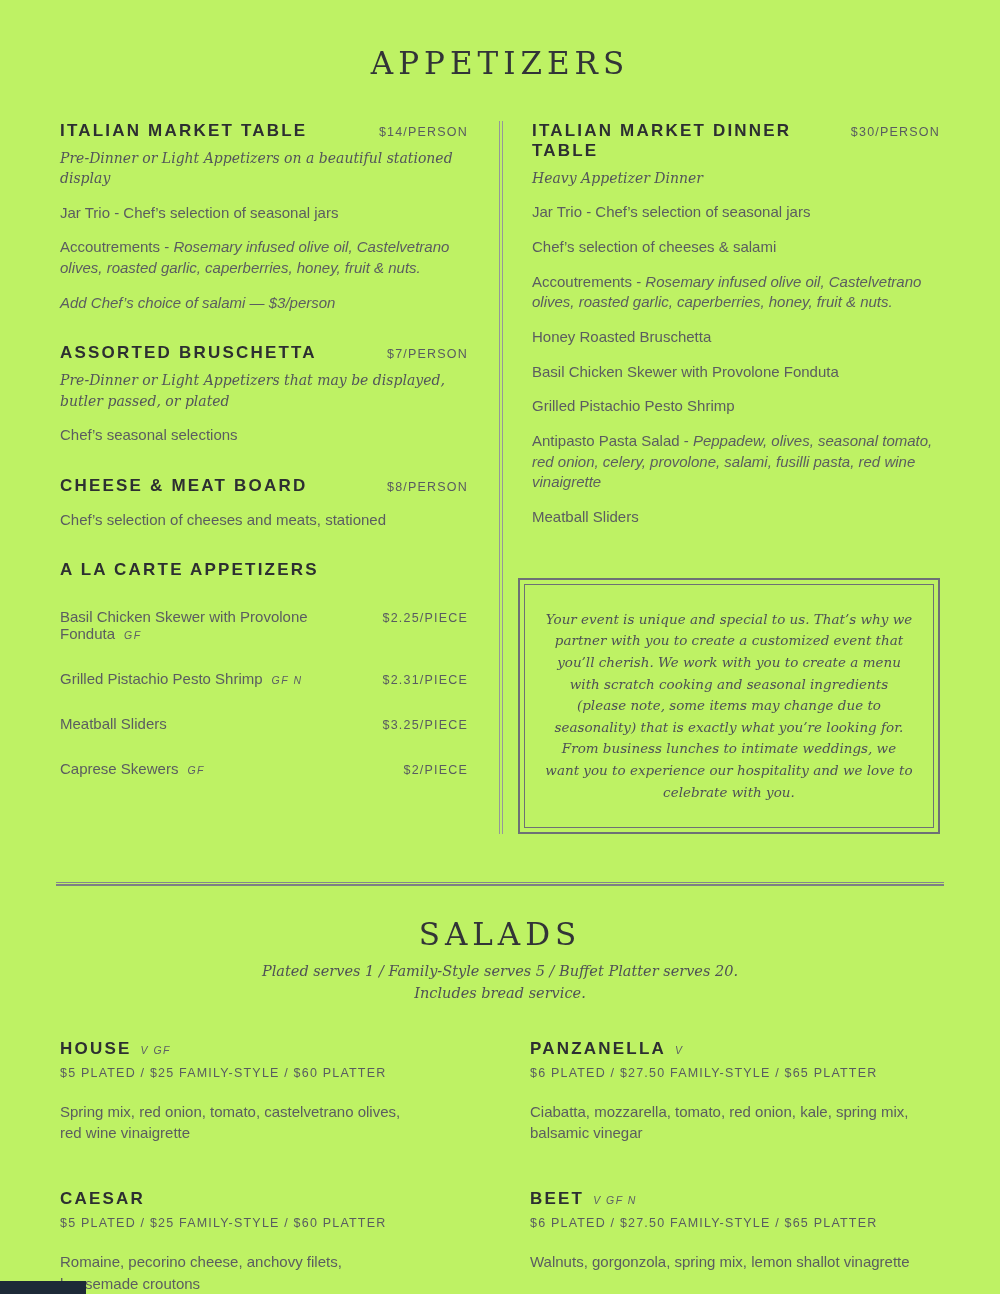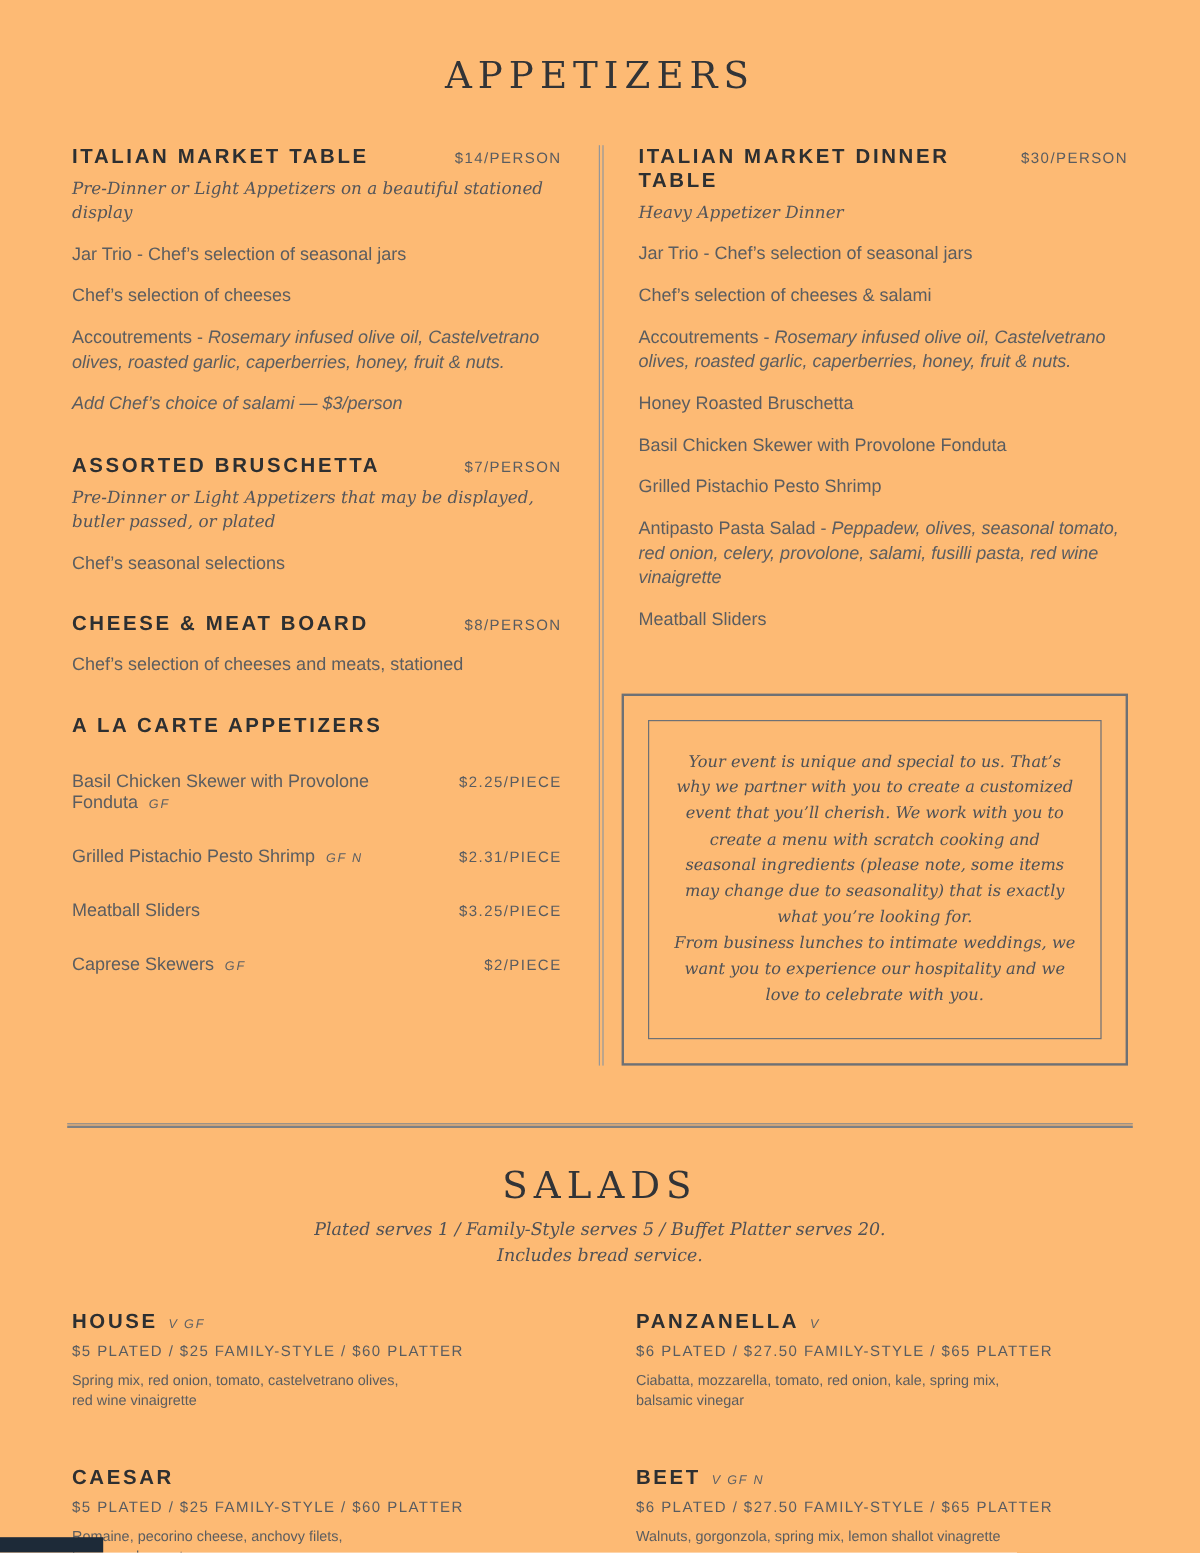--- a/index.html
+++ b/index.html
@@ -9,7 +9,7 @@
     width: 1000px;
     height: 1294px;
     margin: 0 auto;
-    background: #fdba74;
+    background: #bef264;
     font-family: "Liberation Sans", sans-serif;
     color: #5b5d60;
     overflow: hidden;

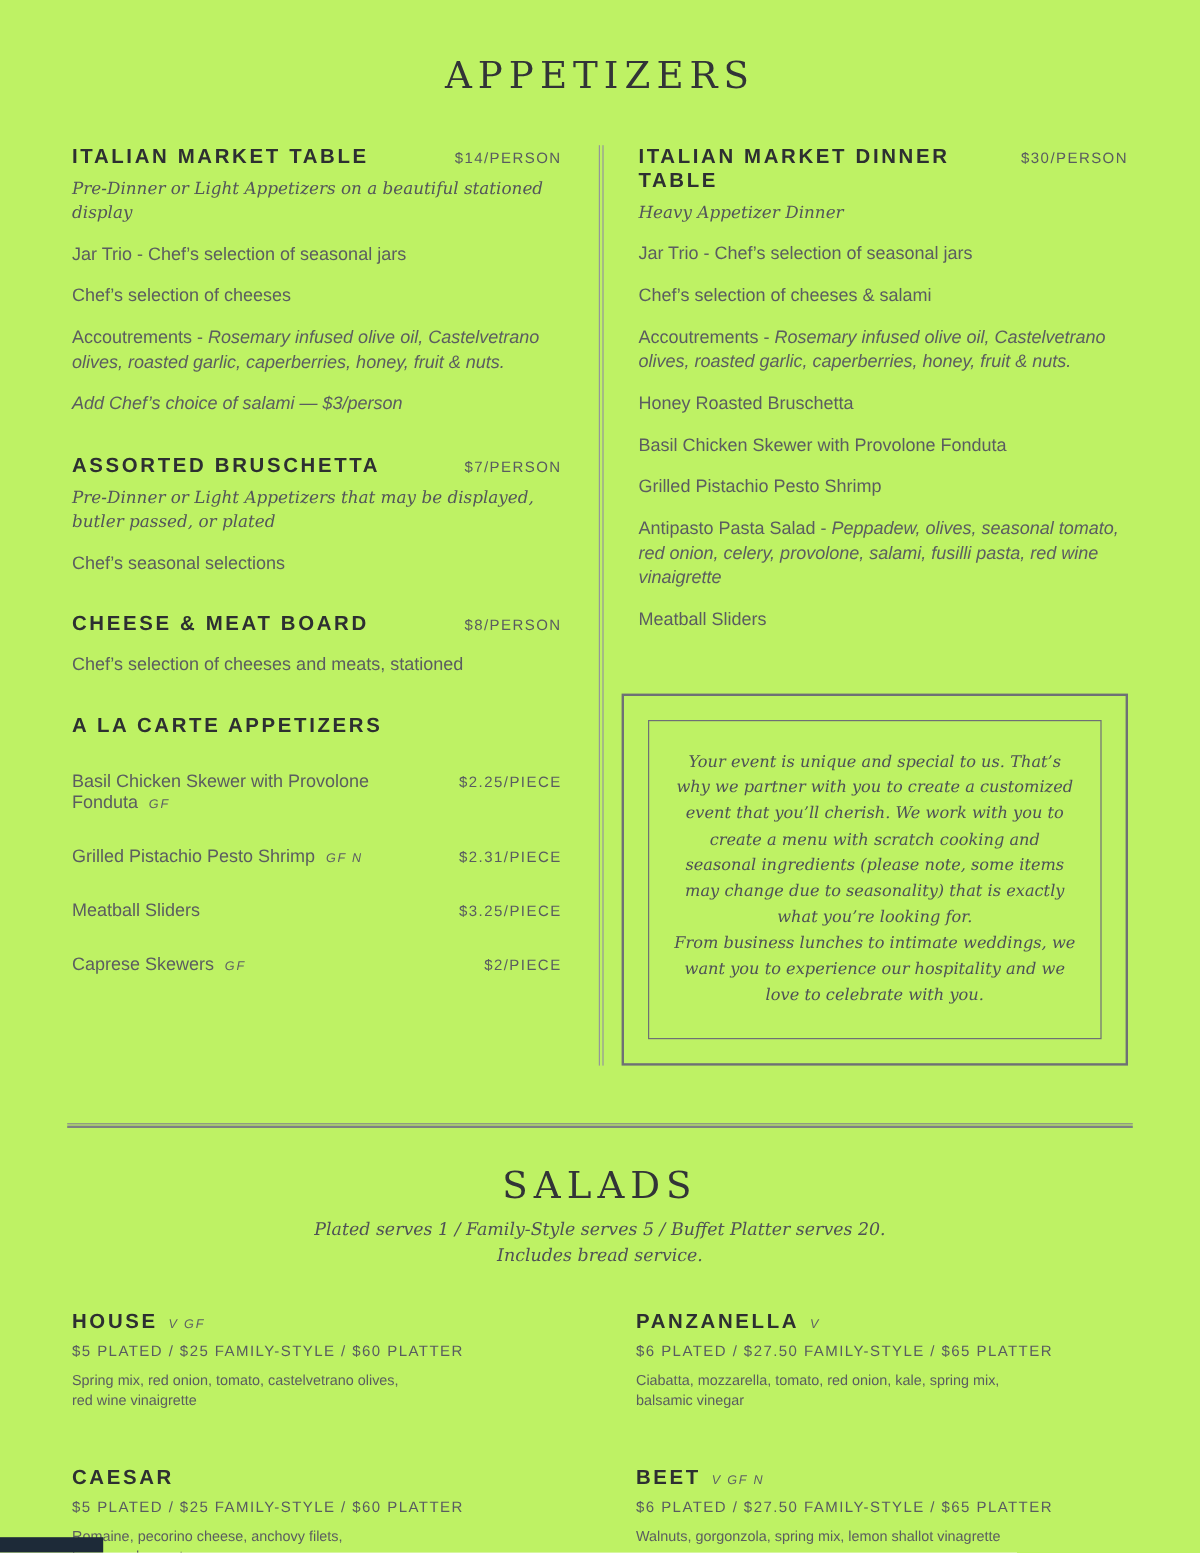--- a/index.html
+++ b/index.html
@@ -175,7 +175,6 @@
         </div>
         <p class="tagline">Pre-Dinner or Light Appetizers on a beautiful stationed display</p>
         <p class="item">Jar Trio - Chef’s selection of seasonal jars</p>
-        <p class="item">Chef’s selection of cheeses</p>
         <p class="item"><span>Accoutrements - </span><em>Rosemary infused olive oil, Castelvetrano olives, roasted garlic, caperberries, honey, fruit &amp; nuts.</em></p>
         <p class="item sans-it">Add Chef’s choice of salami — $3/person</p>
       </section>

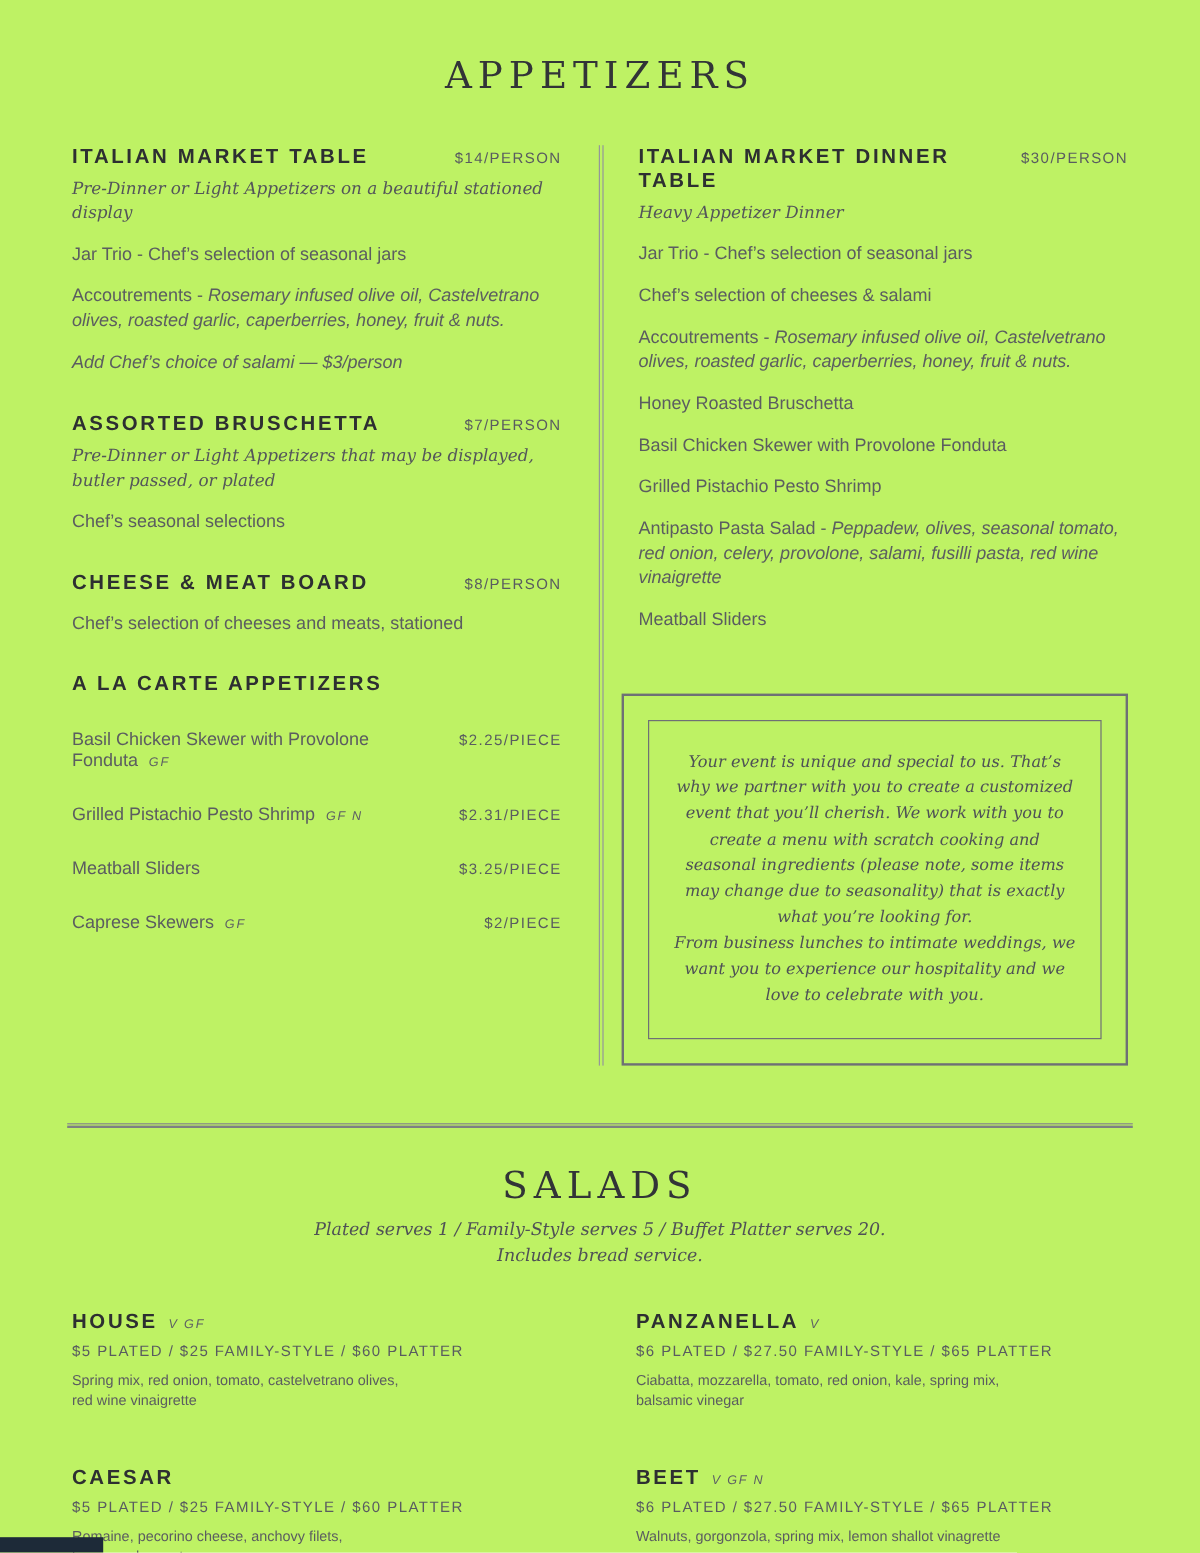--- a/index.html
+++ b/index.html
@@ -97,7 +97,7 @@
     margin-top: 50px;
     margin-left: -14px;
     border: 2px solid #6e7175;
-    padding: 20px;
+    padding: 4px;
   }
   .note-box-inner {
     border: 1px solid #6e7175;

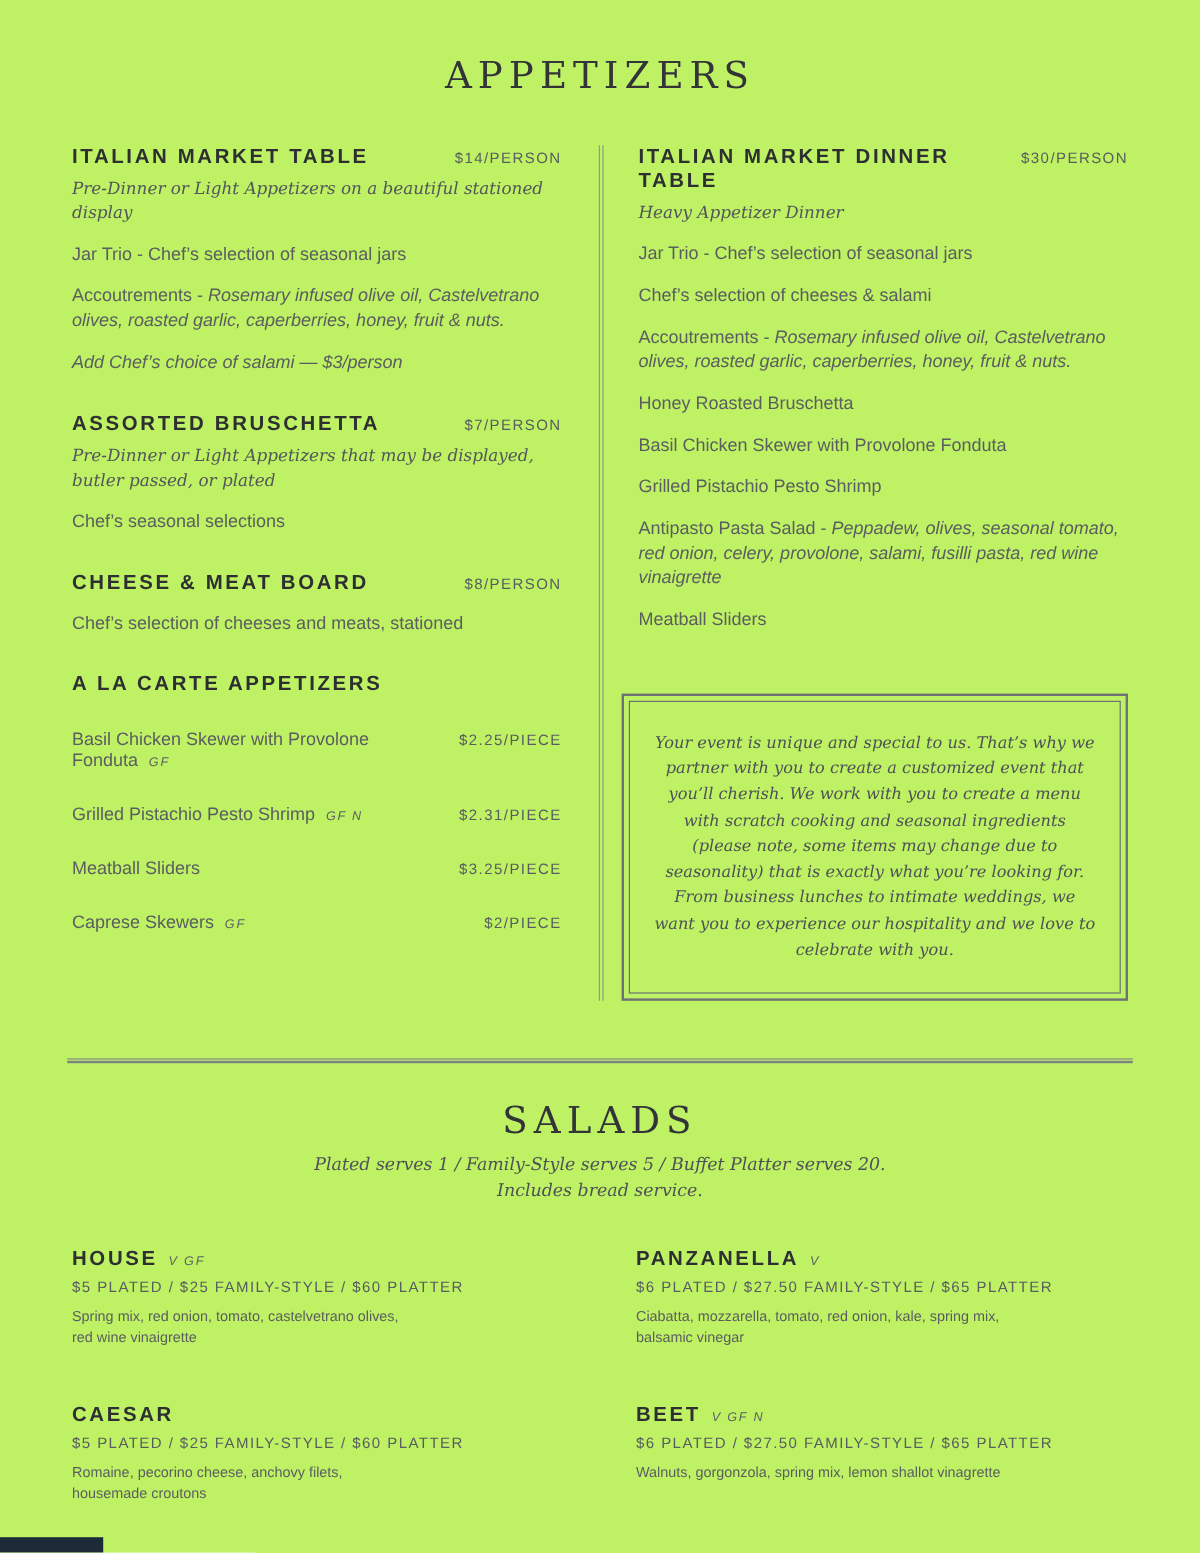--- a/index.html
+++ b/index.html
@@ -143,8 +143,8 @@
     color: #595c60;
   }
   .salad-desc {
-    margin-top: 9px;
-    font-size: 12px;
+    margin-top: 21px;
+    font-size: 15px;
     line-height: 1.42;
     color: #5b5d60;
   }

